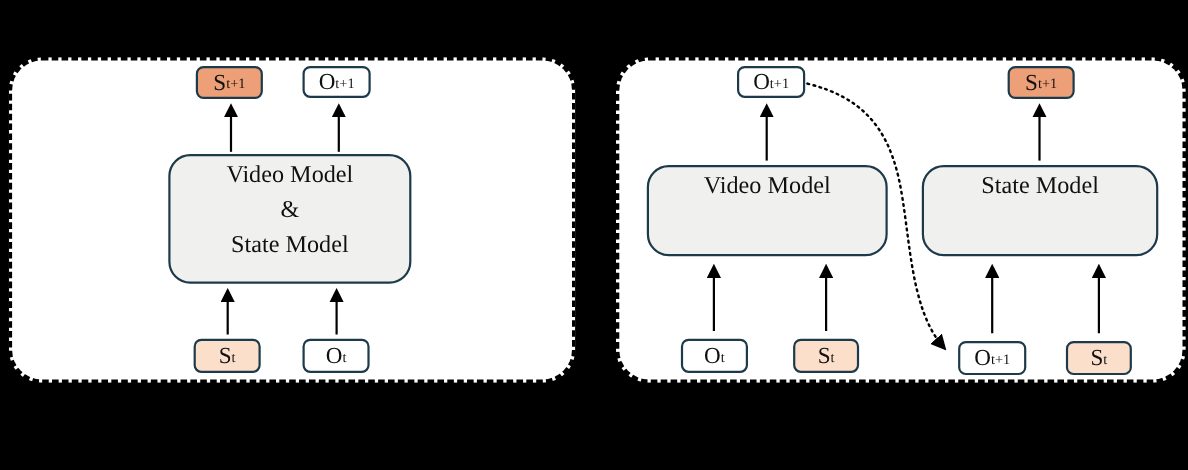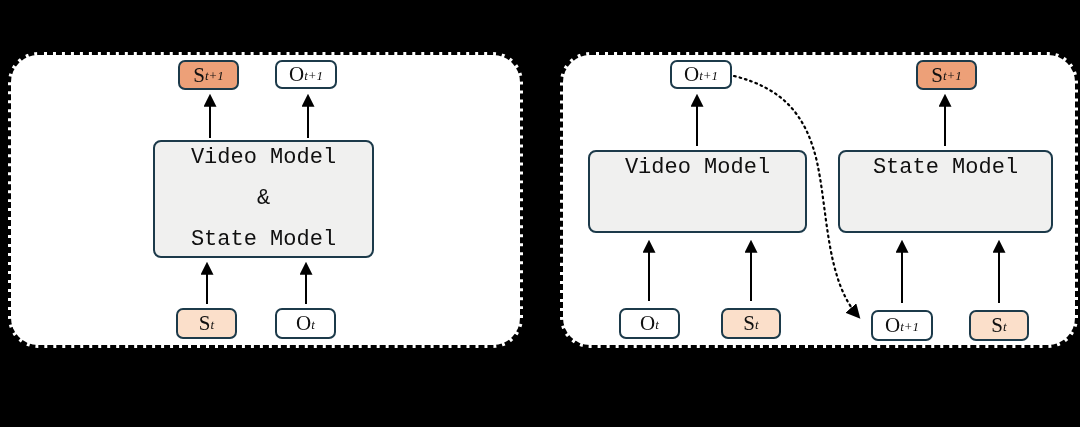--- a/index.html
+++ b/index.html
@@ -32,7 +32,7 @@
     background:#ffffff;display:flex;align-items:center;justify-content:center;
     font-size:21px;line-height:1;color:var(--text);
   }
-  .node sub{font-size:0.62em;line-height:1;transform:translateY(1px);font-style:italic;}
+  .node sub{font-size:0.62em;line-height:1;transform:translateY(1px);}
   .node.orange{background:var(--orange-fill);}
   .node.peach{background:var(--peach-fill);}
   .model-box{

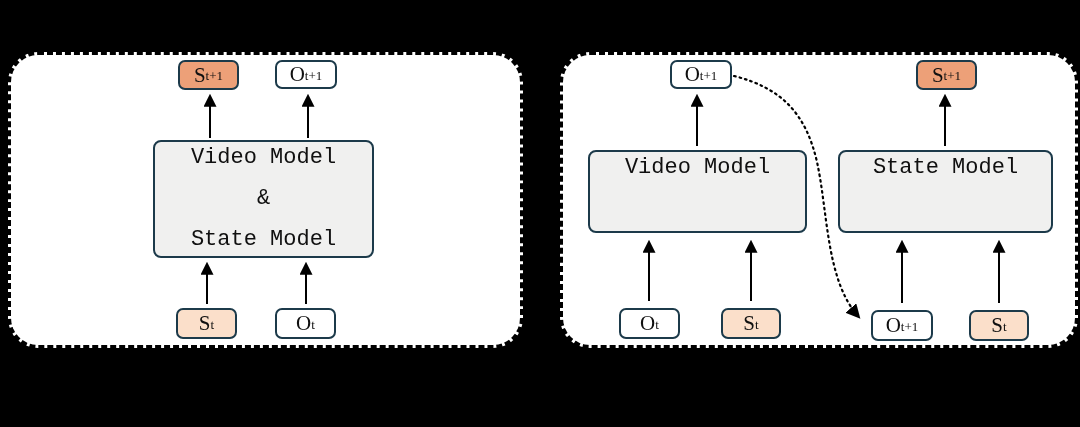--- a/index.html
+++ b/index.html
@@ -37,10 +37,10 @@
   .node.peach{background:var(--peach-fill);}
   .model-box{
     position:absolute;box-sizing:border-box;
-    border:2.5px solid var(--box-border);border-radius:8px;
+    border:2.5px solid var(--box-border);border-radius:20px;
     background:var(--model-fill);display:flex;flex-direction:column;
-    align-items:center;justify-content:space-between;text-align:center;
-    font-size:22px;line-height:1.45;color:var(--text);font-family:Liberation Mono, monospace;
+    align-items:center;justify-content:flex-start;text-align:center;
+    font-size:22px;line-height:1.45;color:var(--text);
   }
   svg.overlay{position:absolute;left:0;top:0;width:1080px;height:427px;pointer-events:none;}
   svg .shaft{stroke:var(--arrow);stroke-width:2;fill:none;}

